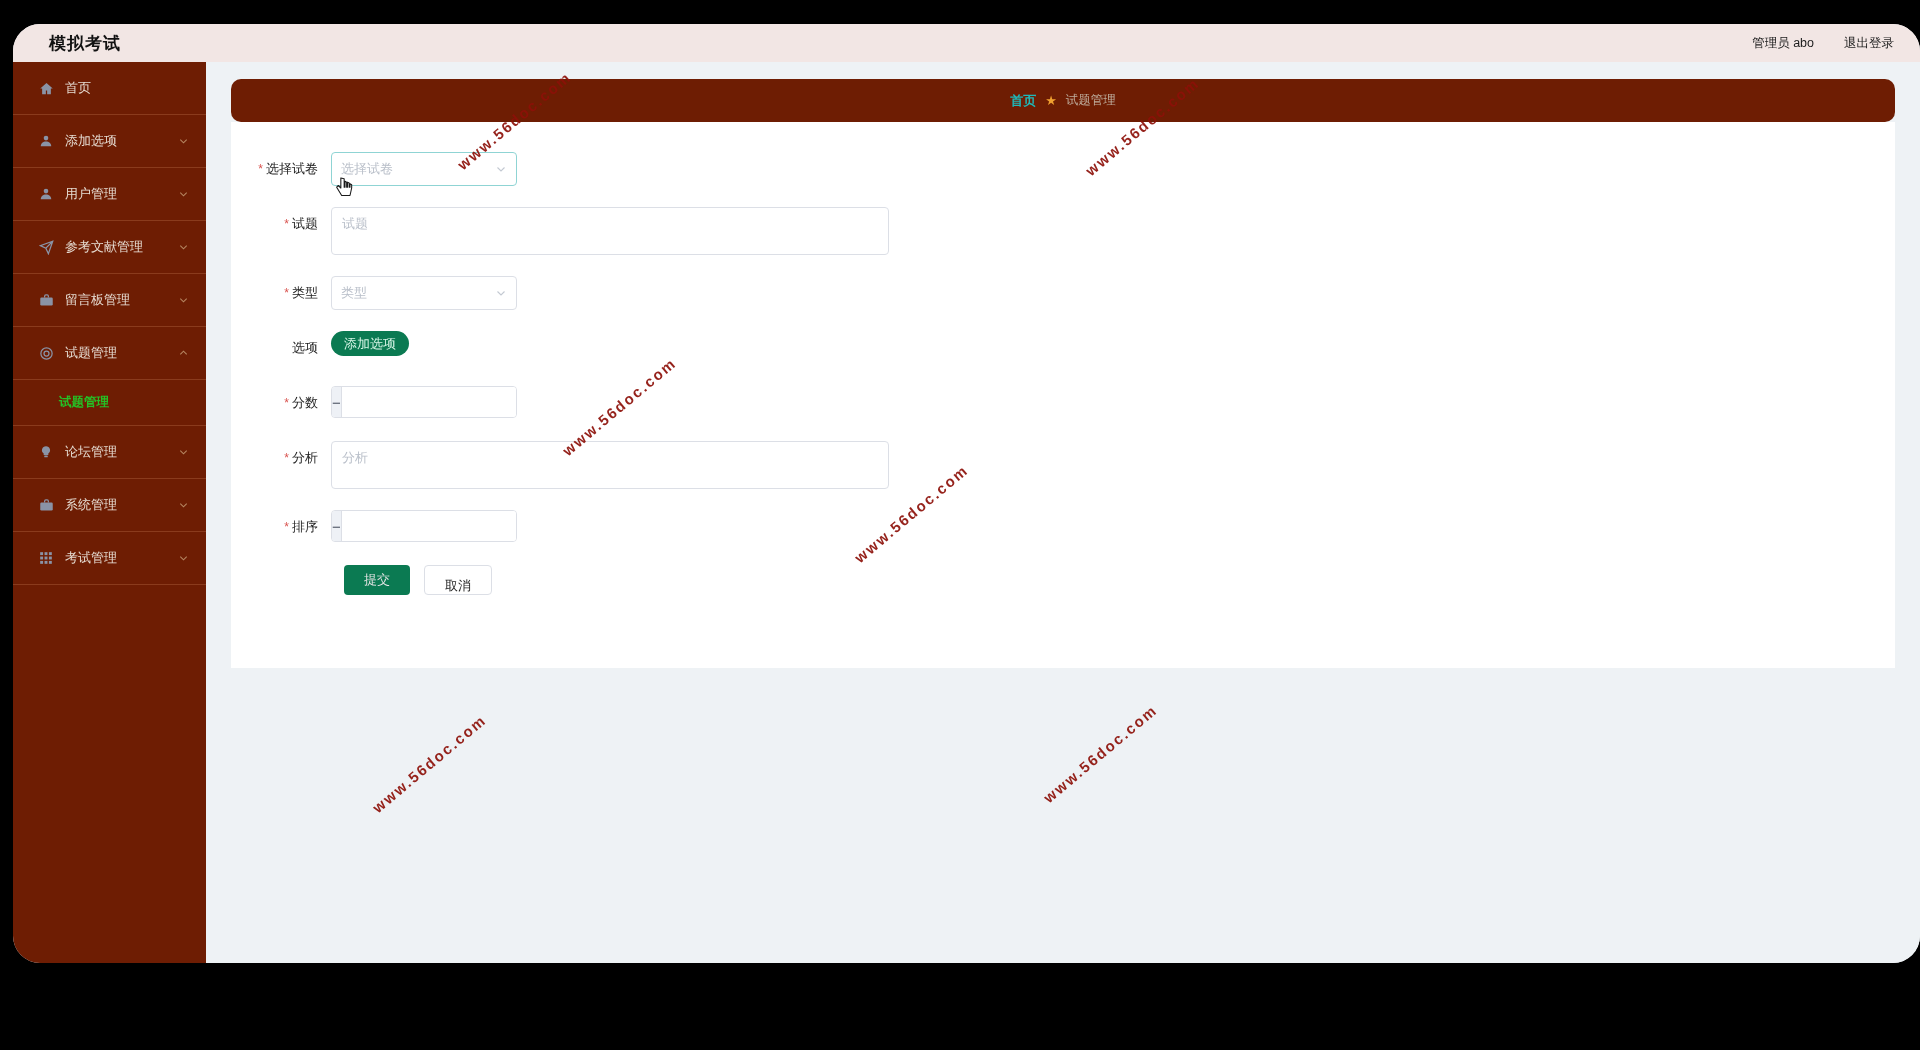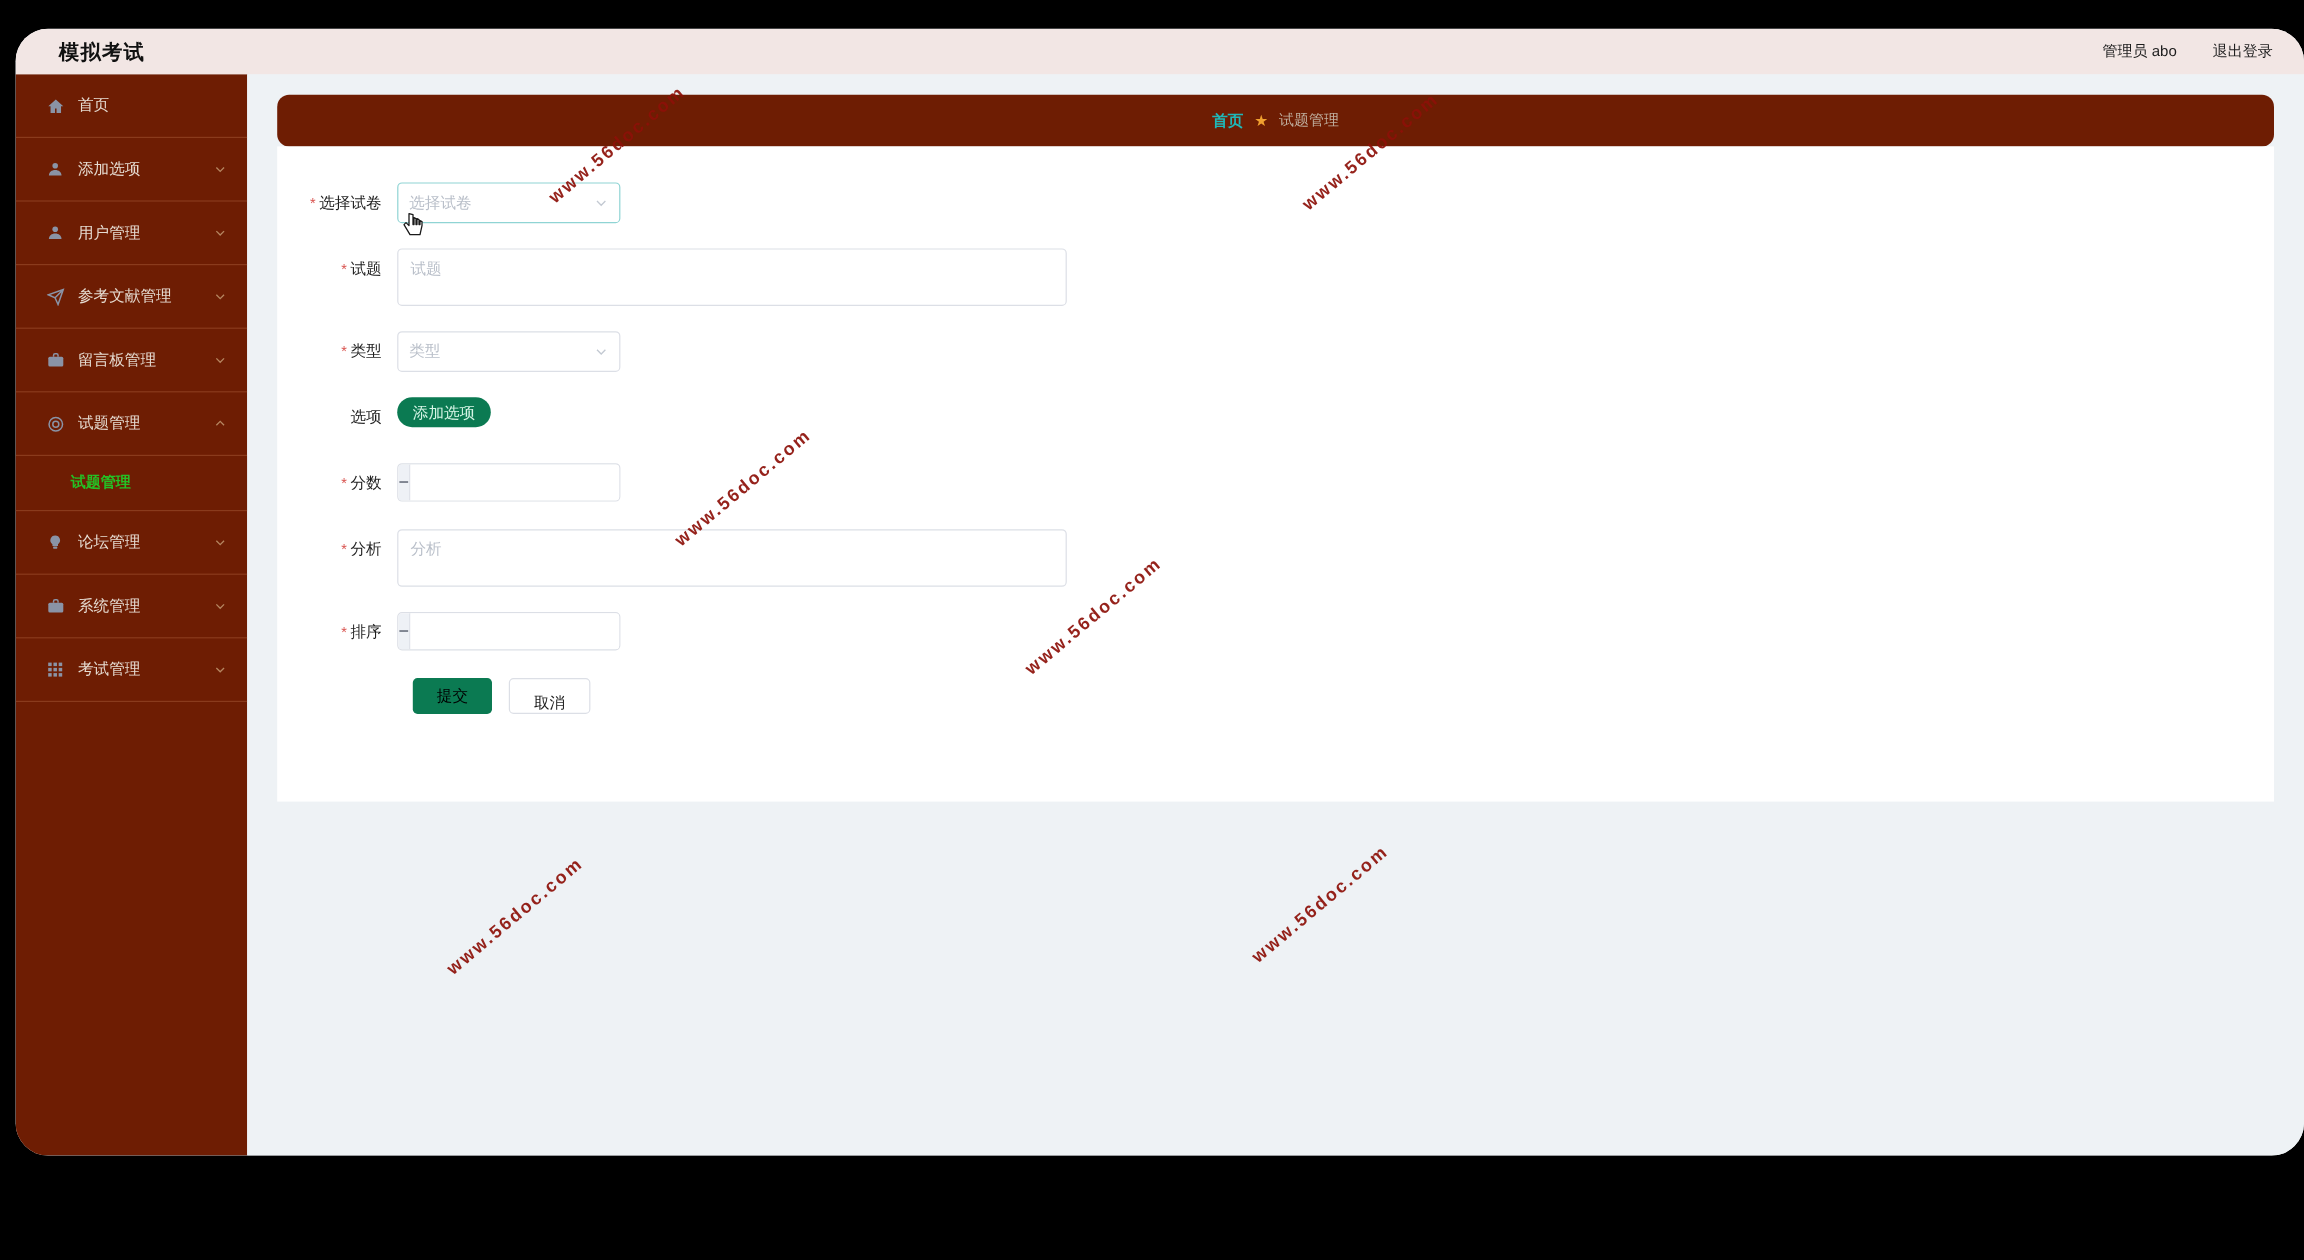--- a/index.html
+++ b/index.html
@@ -199,7 +199,7 @@
 
   .submit-row { display: flex; gap: 14px; padding-left: 113px; margin-top: 4px; }
   .btn-submit {
-    background: #0b7a52; color: #000000;
+    background: #0b7a52; color: #e5e5e5;
     border: none; border-radius: 4px;
     height: 30px; padding: 0 20px;
     font-size: 13px; cursor: pointer;

